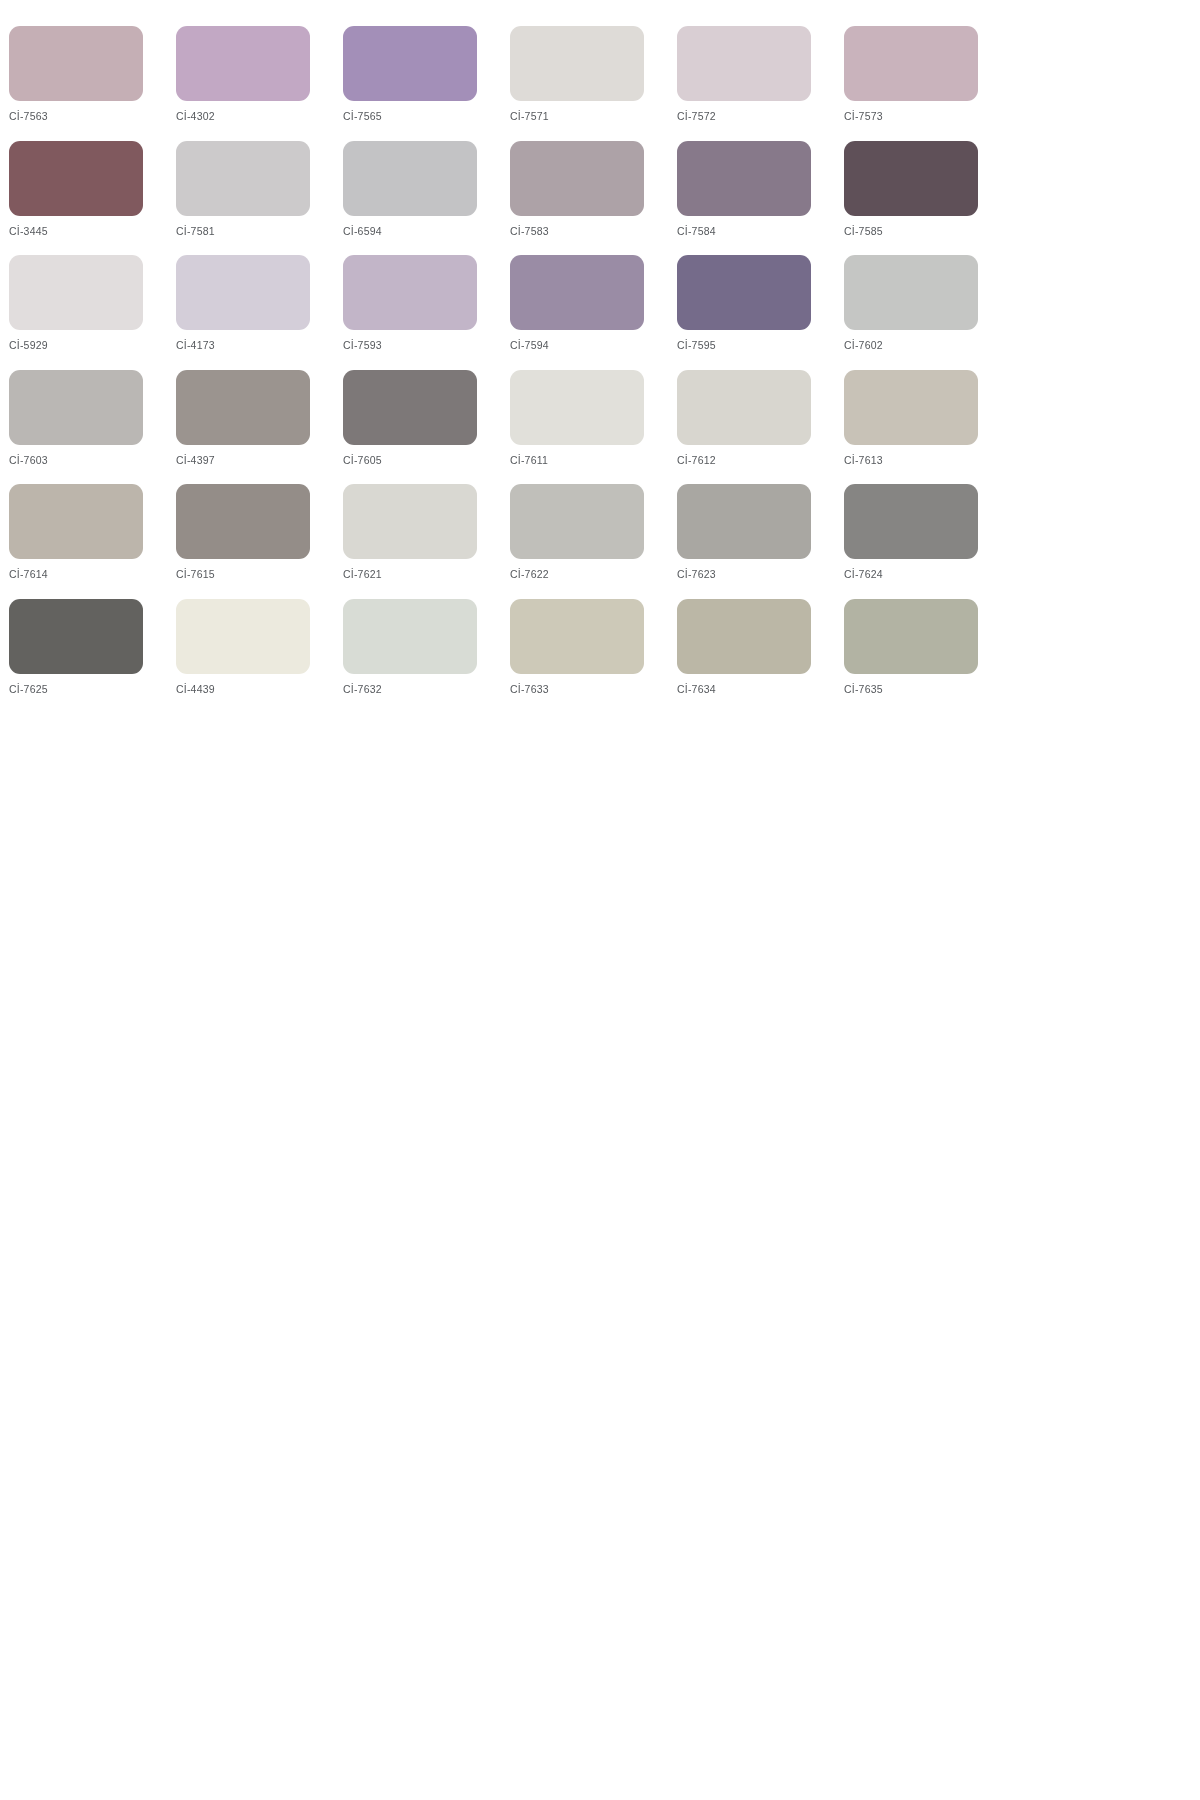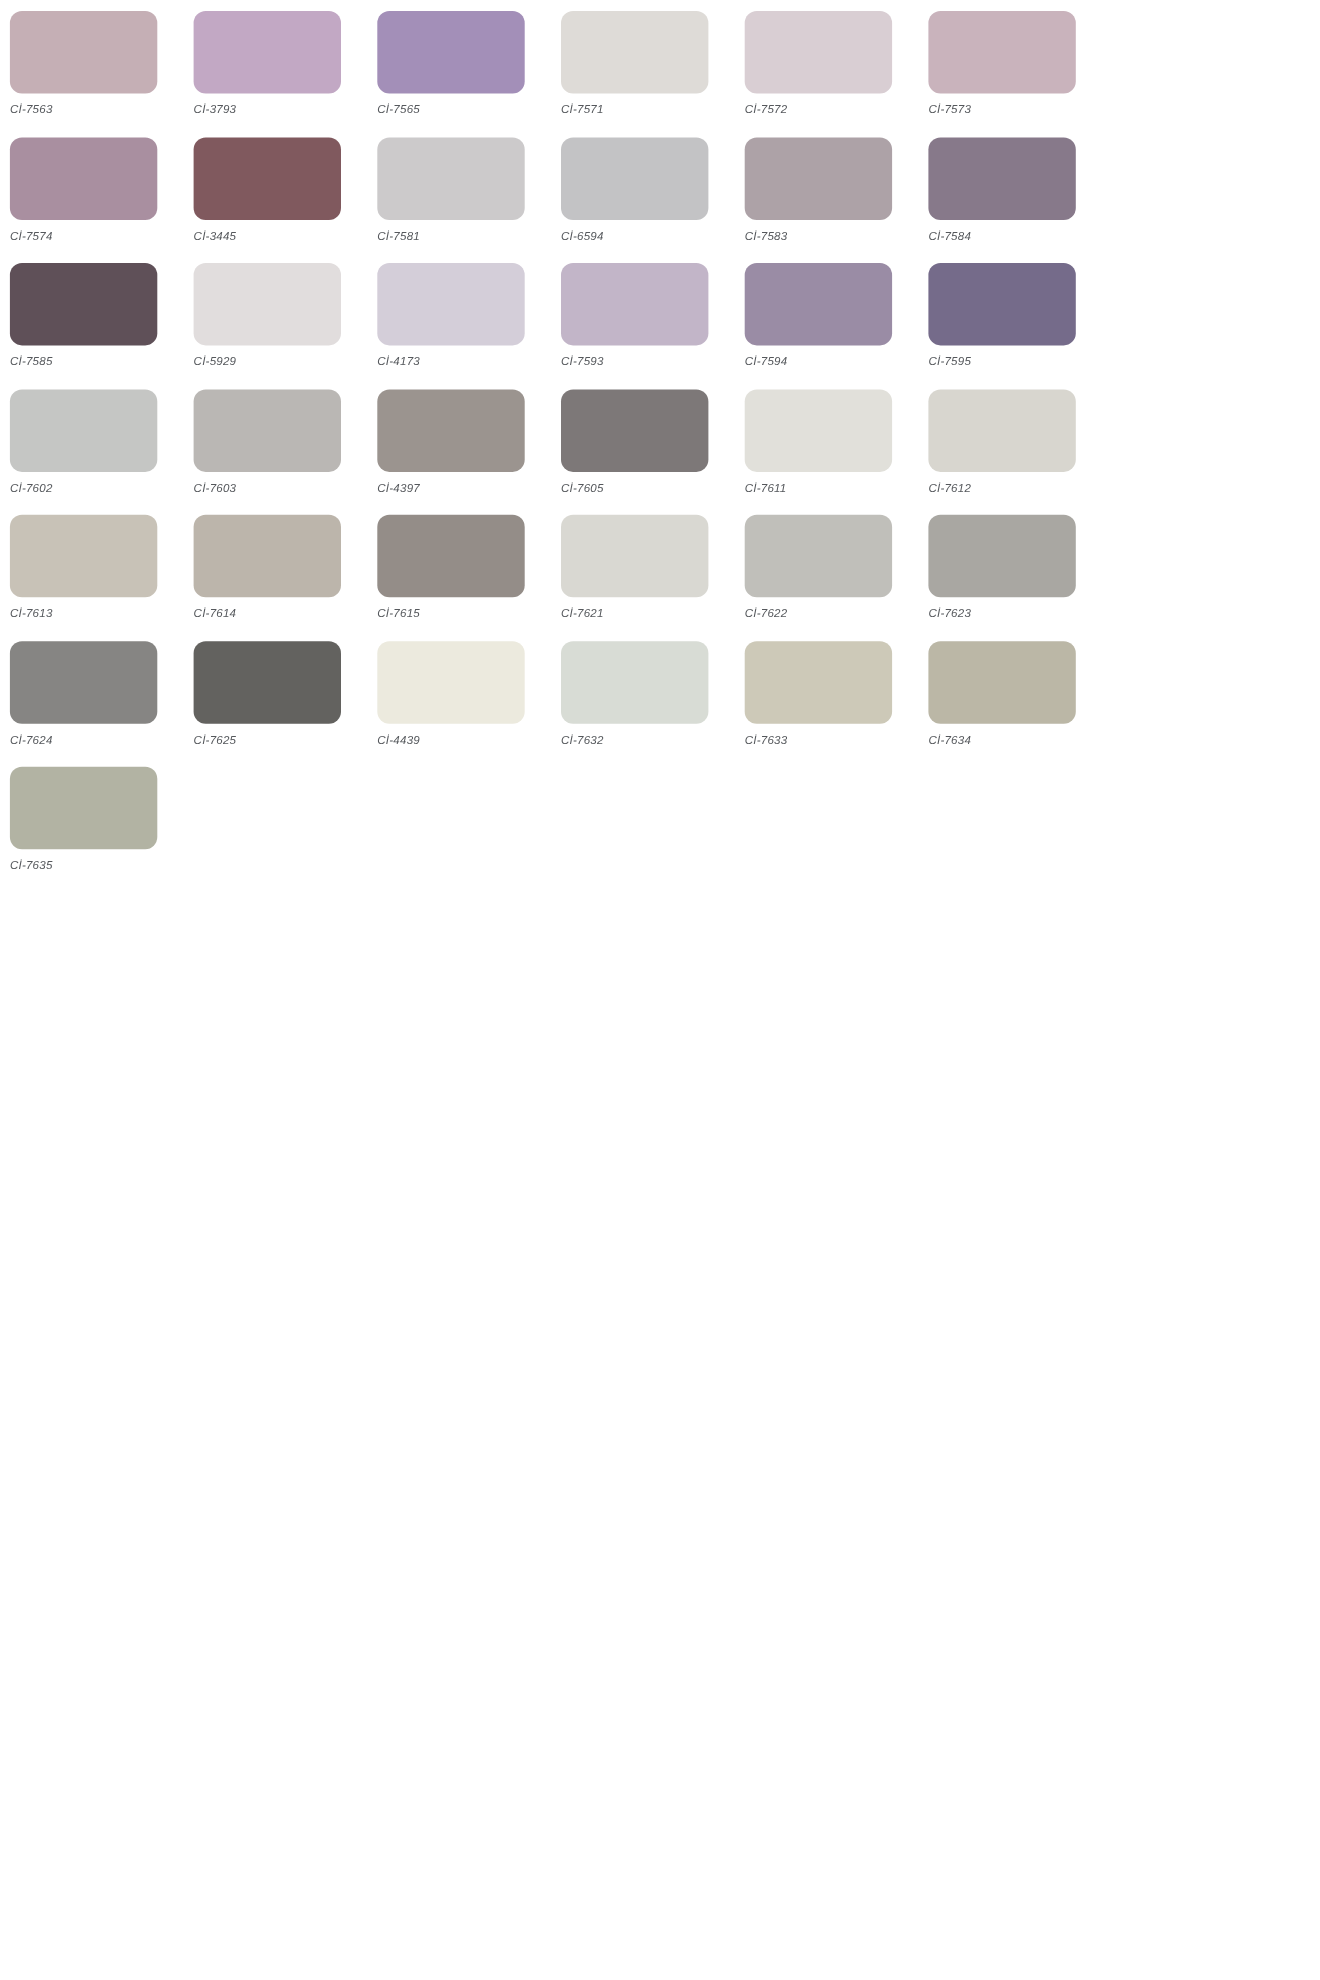--- a/index.html
+++ b/index.html
@@ -19,11 +19,10 @@
   #swatch-catalog {
     position: absolute;
     left: 0;
-    top: 0;
+    top: 16px;
     width: 1000px;
     padding: 10px 0 0 9px;
     box-sizing: border-box;
-    font-style: italic;
   }
 
   .swatch-grid {

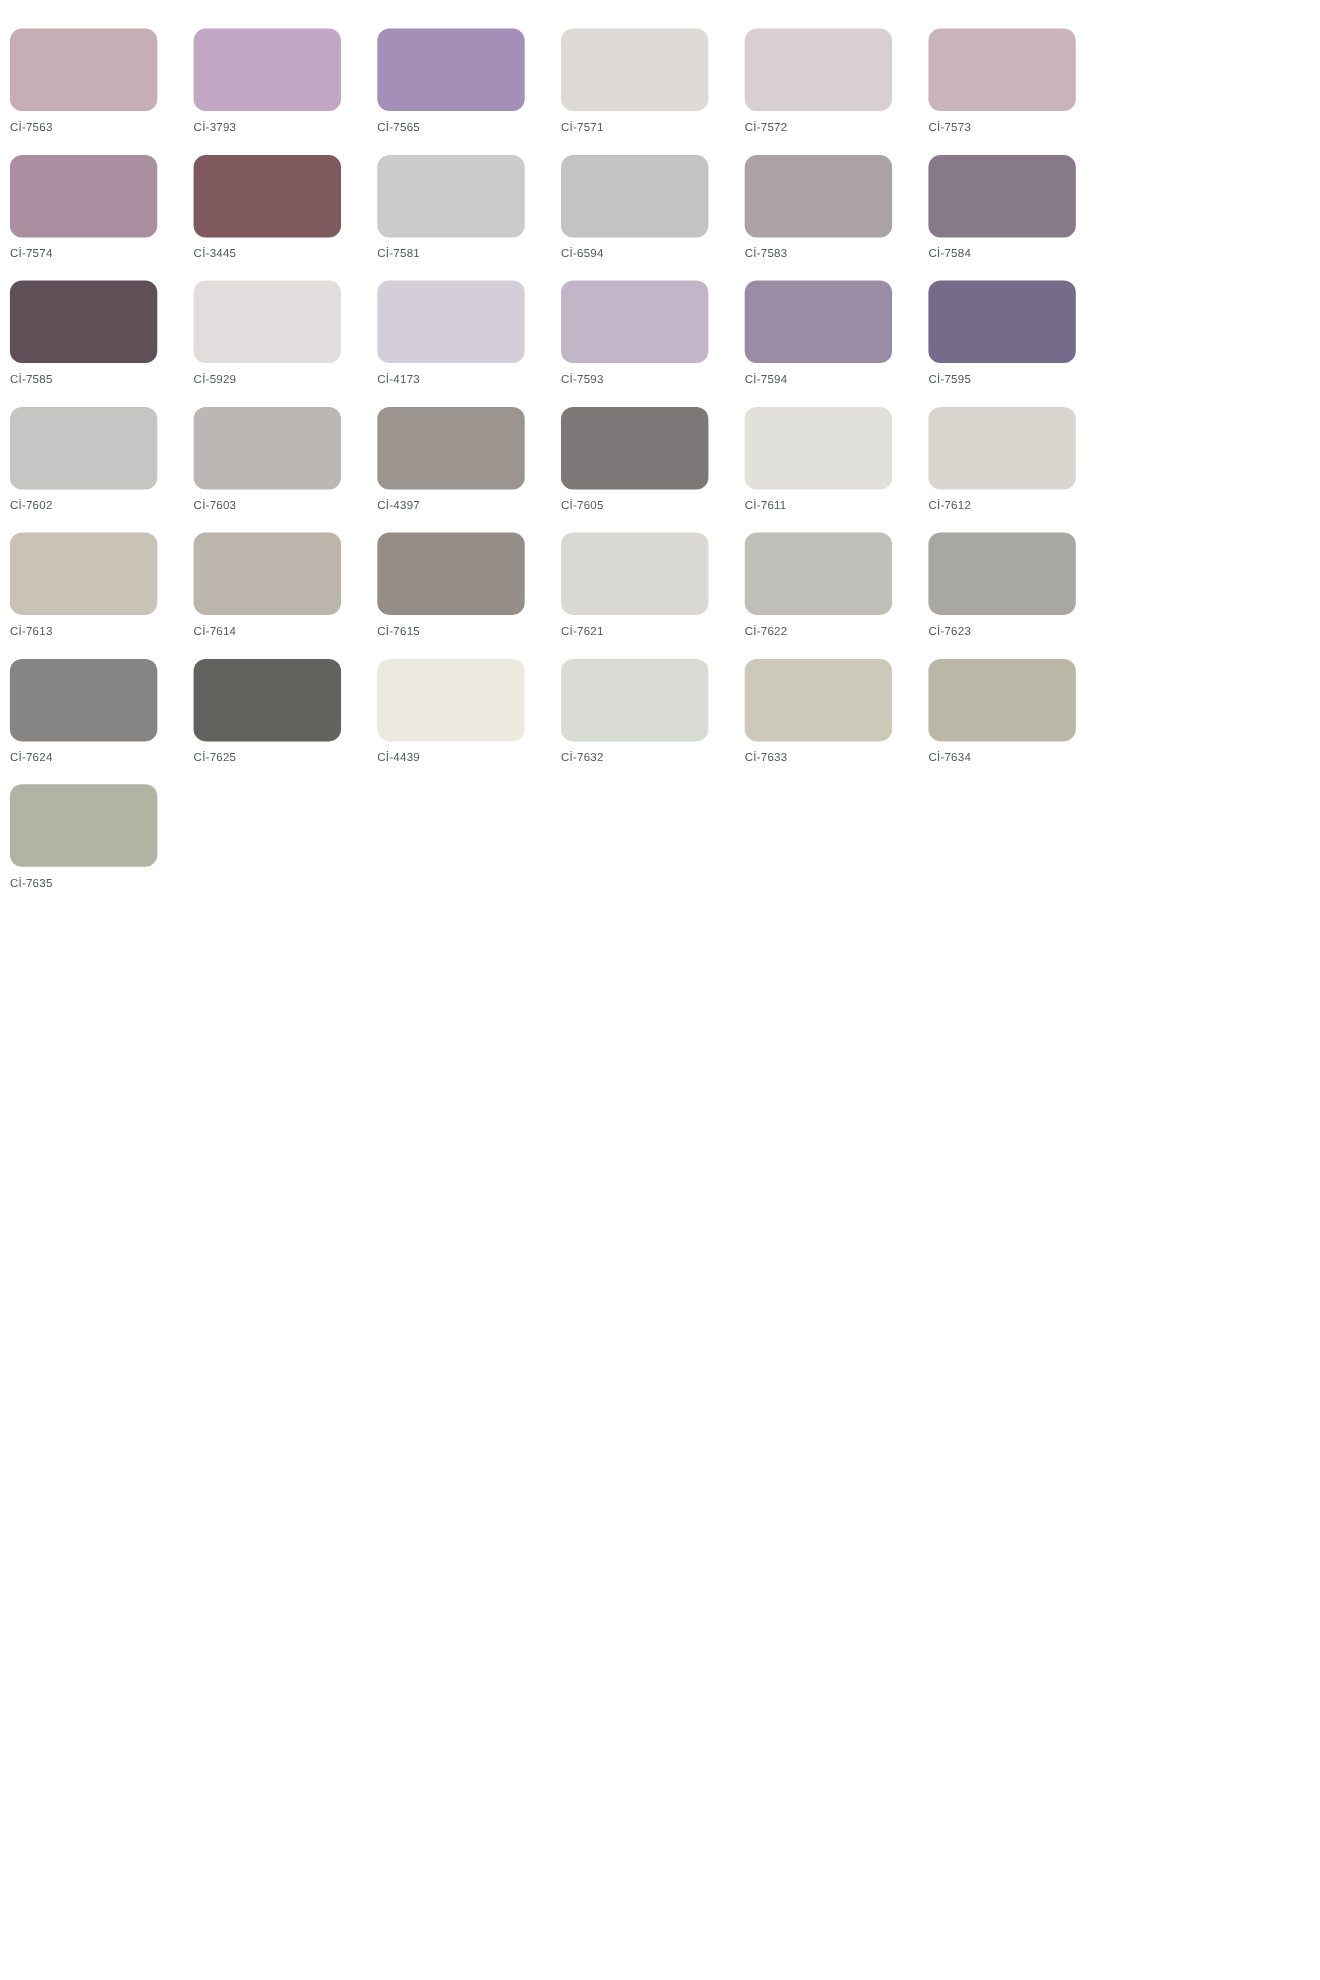--- a/index.html
+++ b/index.html
@@ -67,7 +67,7 @@
       </div>
       <div class="swatch-cell">
         <div class="swatch-chip" style="background: rgb(194, 168, 196);"></div>
-        <div class="swatch-label">Cİ-3793</div>
+        <div class="swatch-label">Cİ-4302</div>
       </div>
       <div class="swatch-cell">
         <div class="swatch-chip" style="background: rgb(163, 143, 184);"></div>

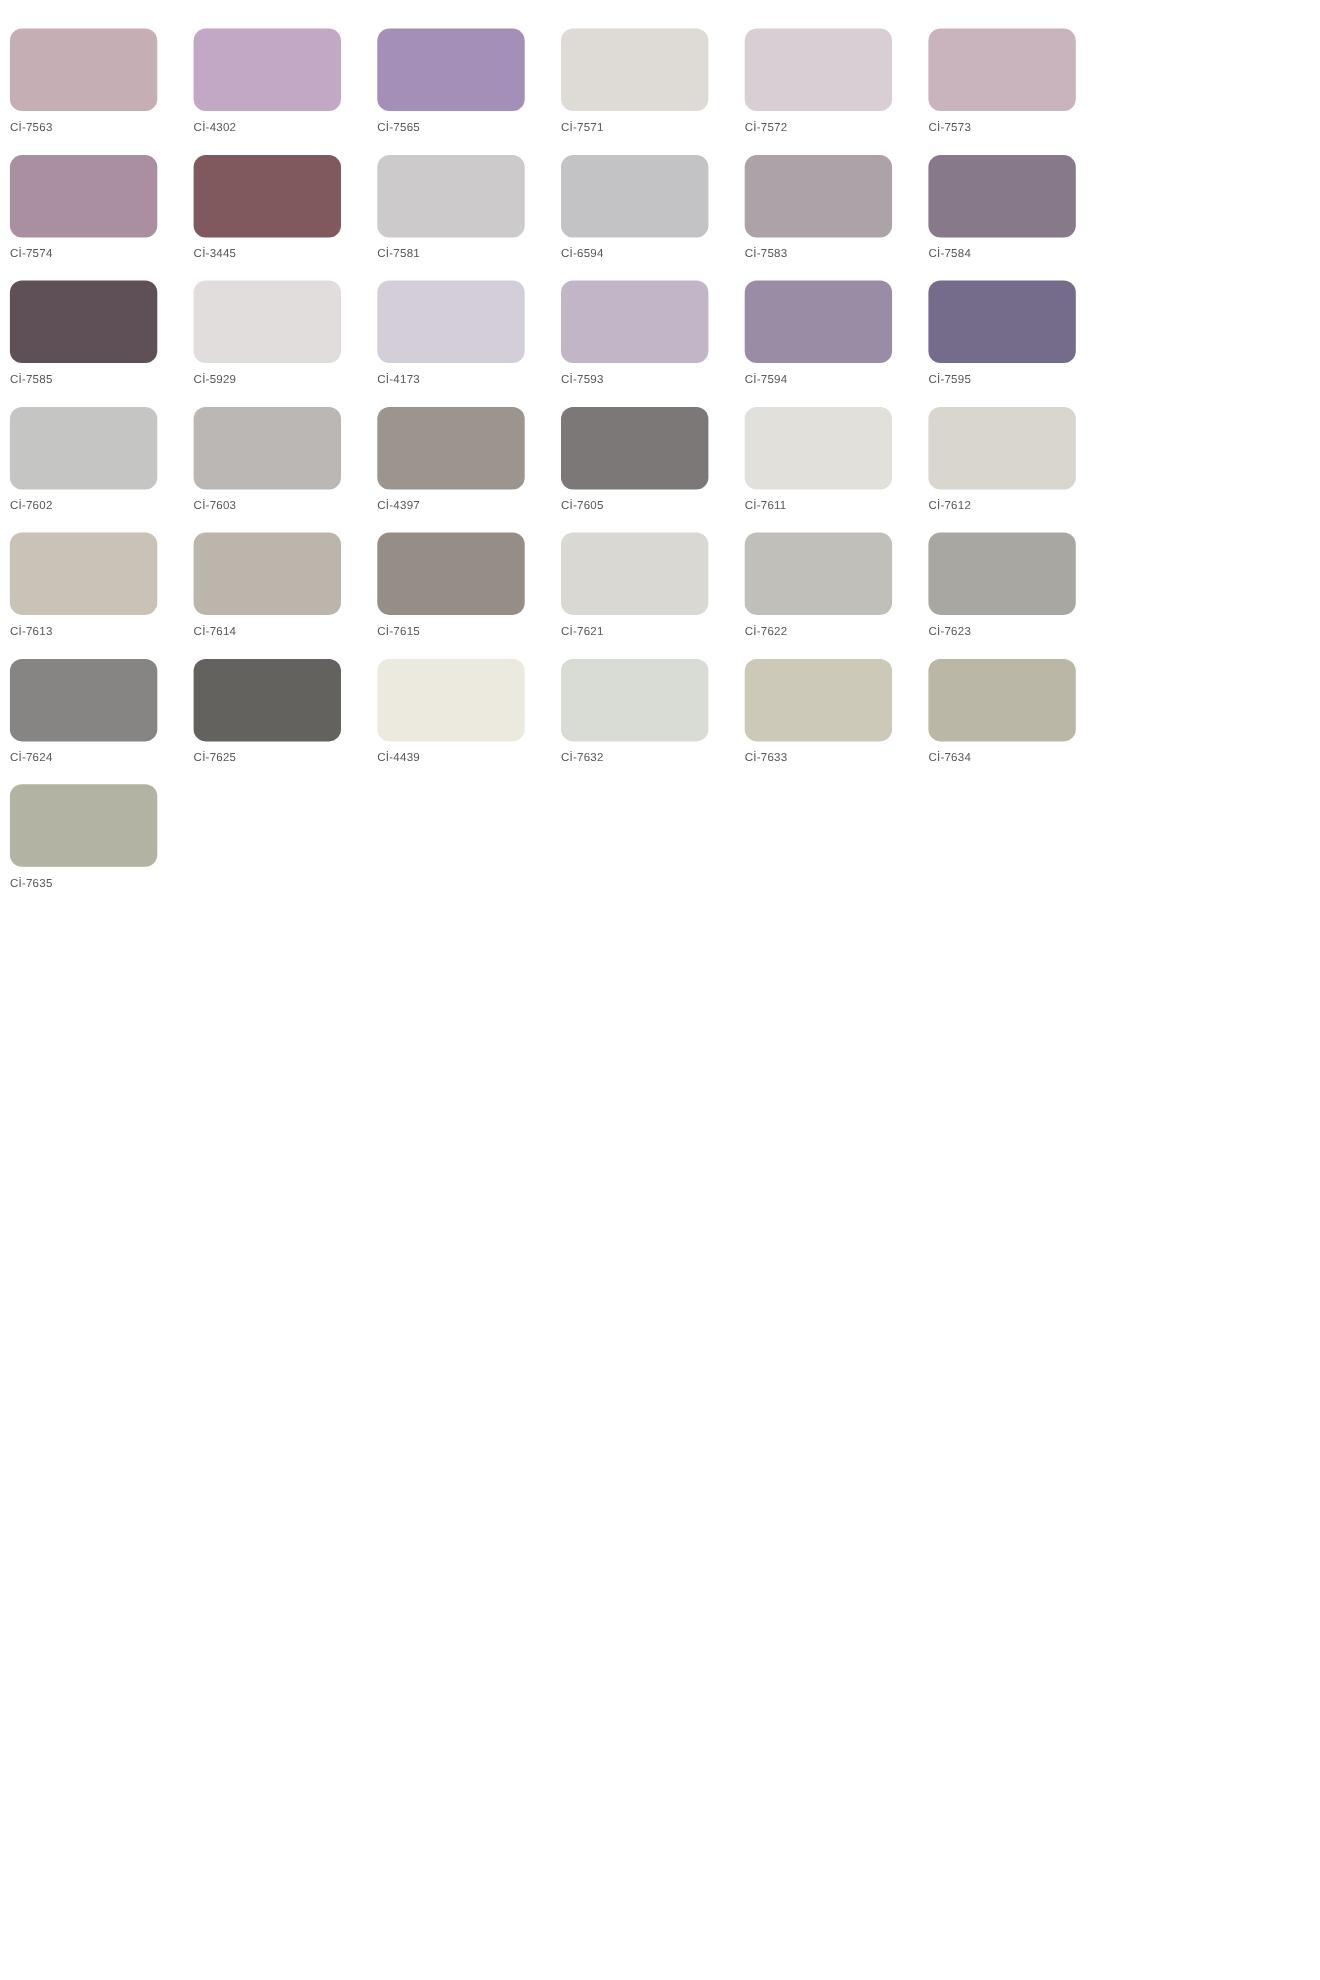--- a/index.html
+++ b/index.html
@@ -86,10 +86,6 @@
         <div class="swatch-label">Cİ-7573</div>
       </div>
       <div class="swatch-cell">
-        <div class="swatch-chip" style="background: rgb(169, 143, 160);"></div>
-        <div class="swatch-label">Cİ-7574</div>
-      </div>
-      <div class="swatch-cell">
         <div class="swatch-chip" style="background: rgb(128, 89, 94);"></div>
         <div class="swatch-label">Cİ-3445</div>
       </div>

